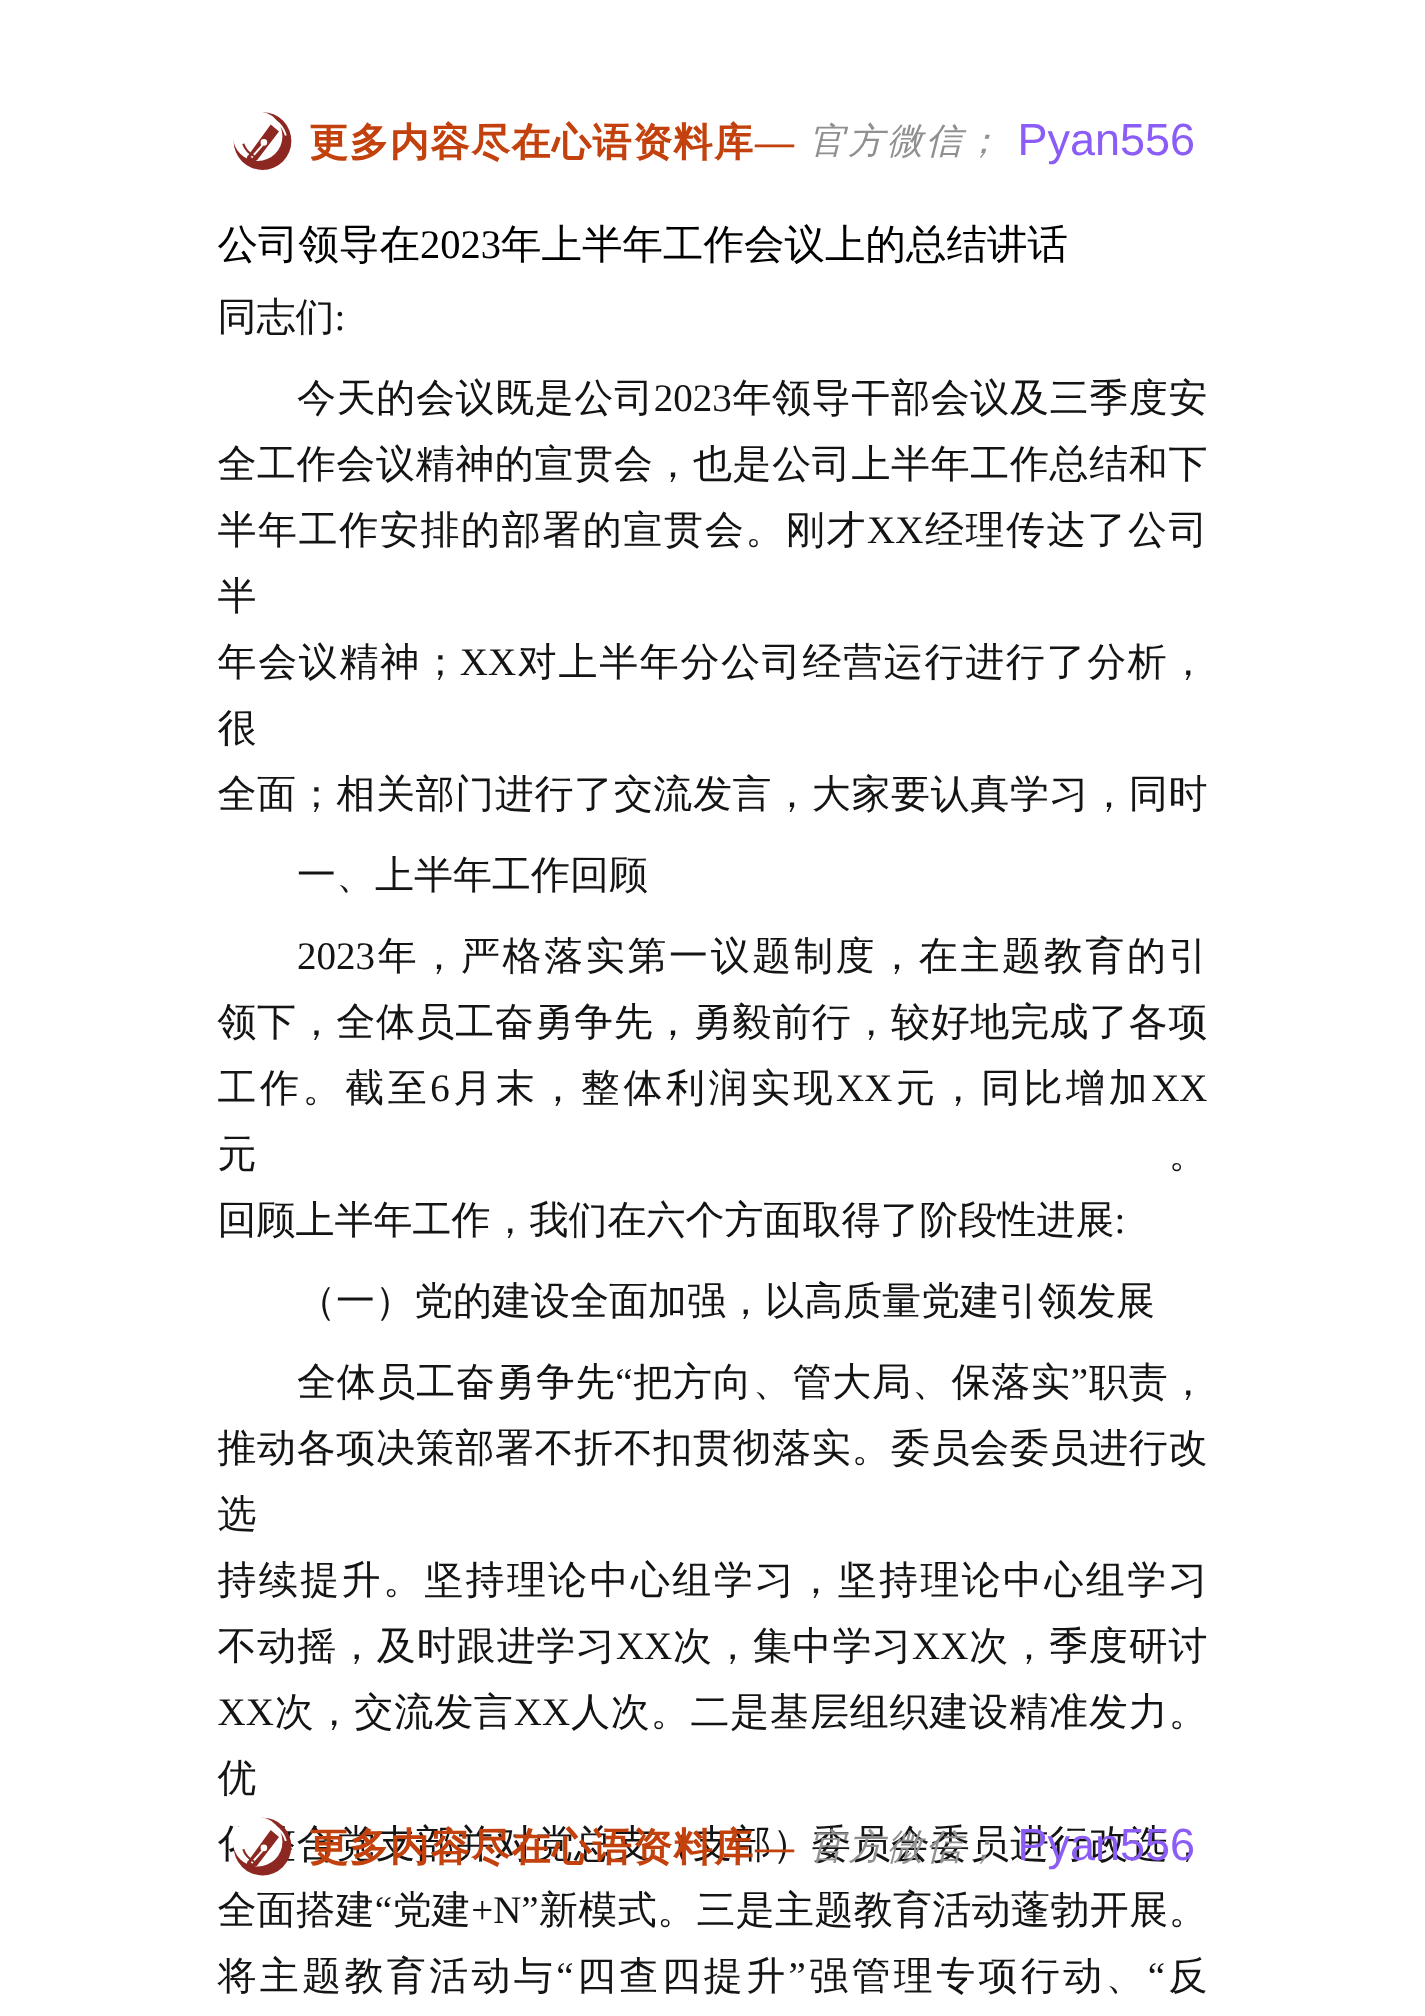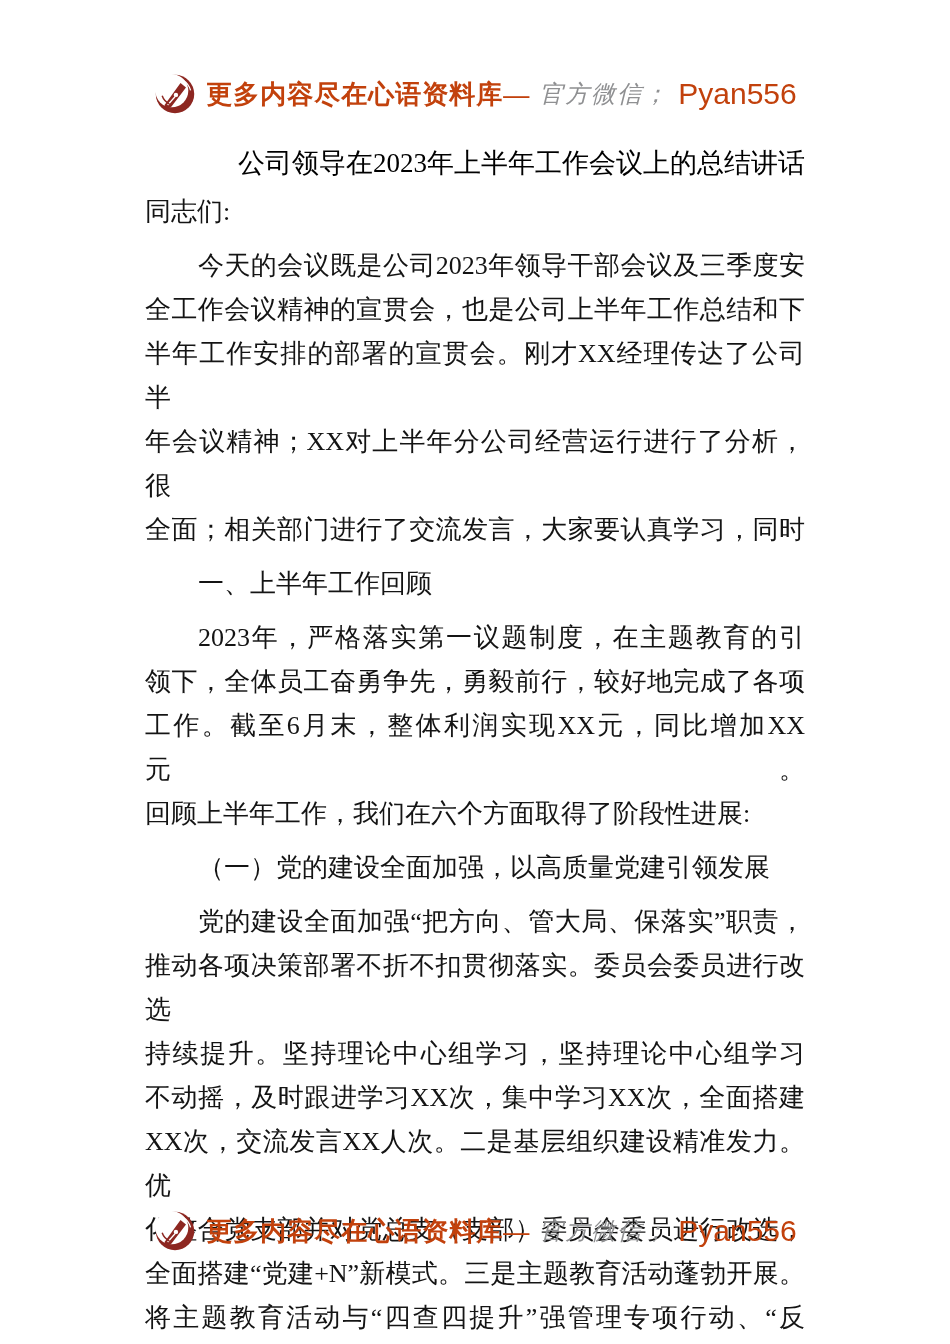--- a/index.html
+++ b/index.html
@@ -29,7 +29,7 @@
   }
   .wm-id{
     font-size:30px;
-    color:#c2410c;
+    color:#8b5cf6;
     font-family:"Liberation Sans", sans-serif;
   }
   

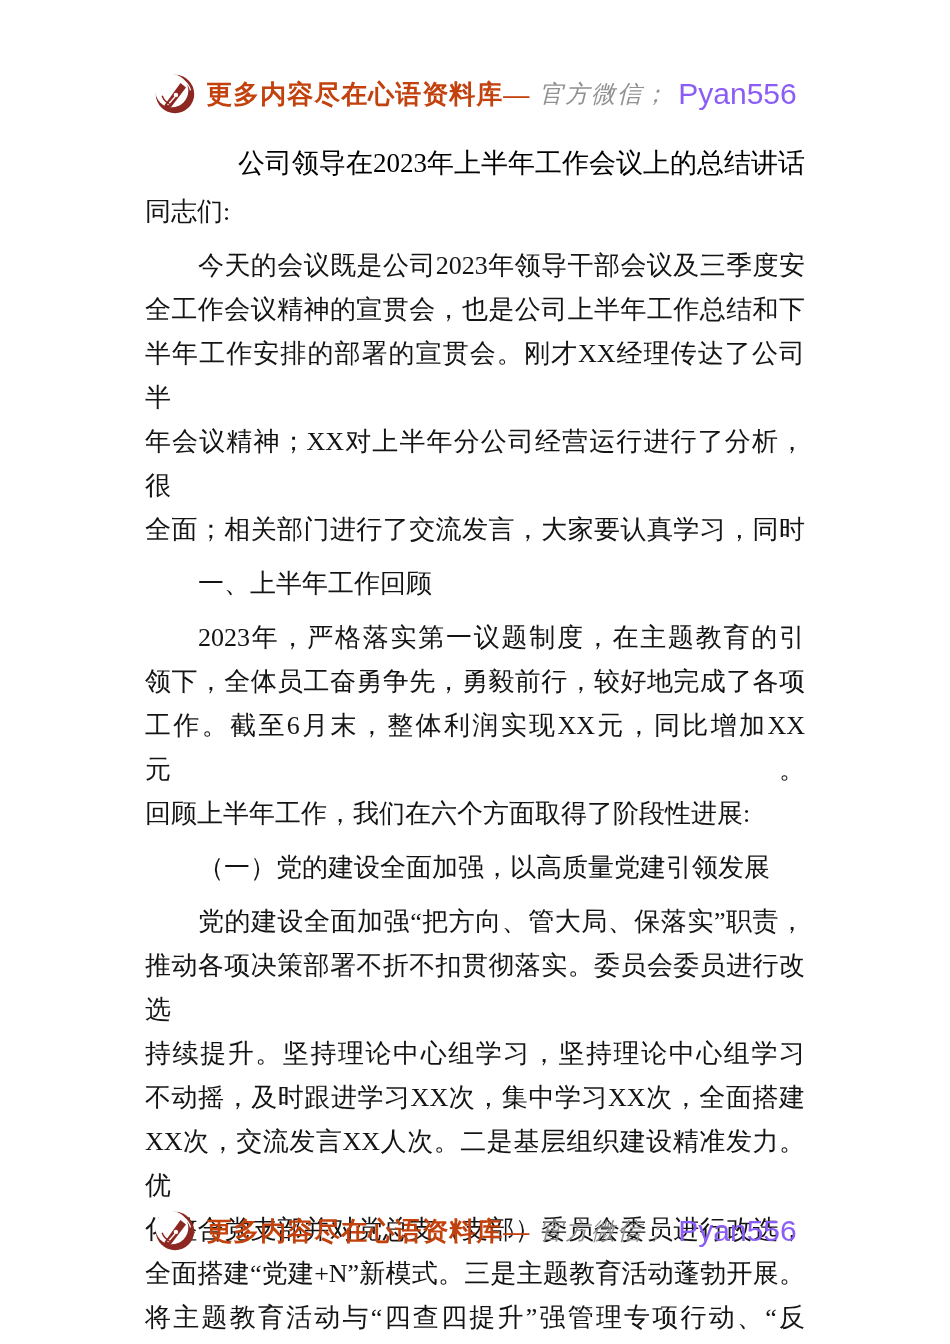--- a/index.html
+++ b/index.html
@@ -38,7 +38,7 @@
     color:#141414;
   }
   .doc-title{
-    font-size:27px;line-height:44px;text-align:right;
+    font-size:27px;line-height:44px;text-align:left;
     margin-bottom:5px;color:#000000;
   }
   .block{margin:0 0 10px 0;}

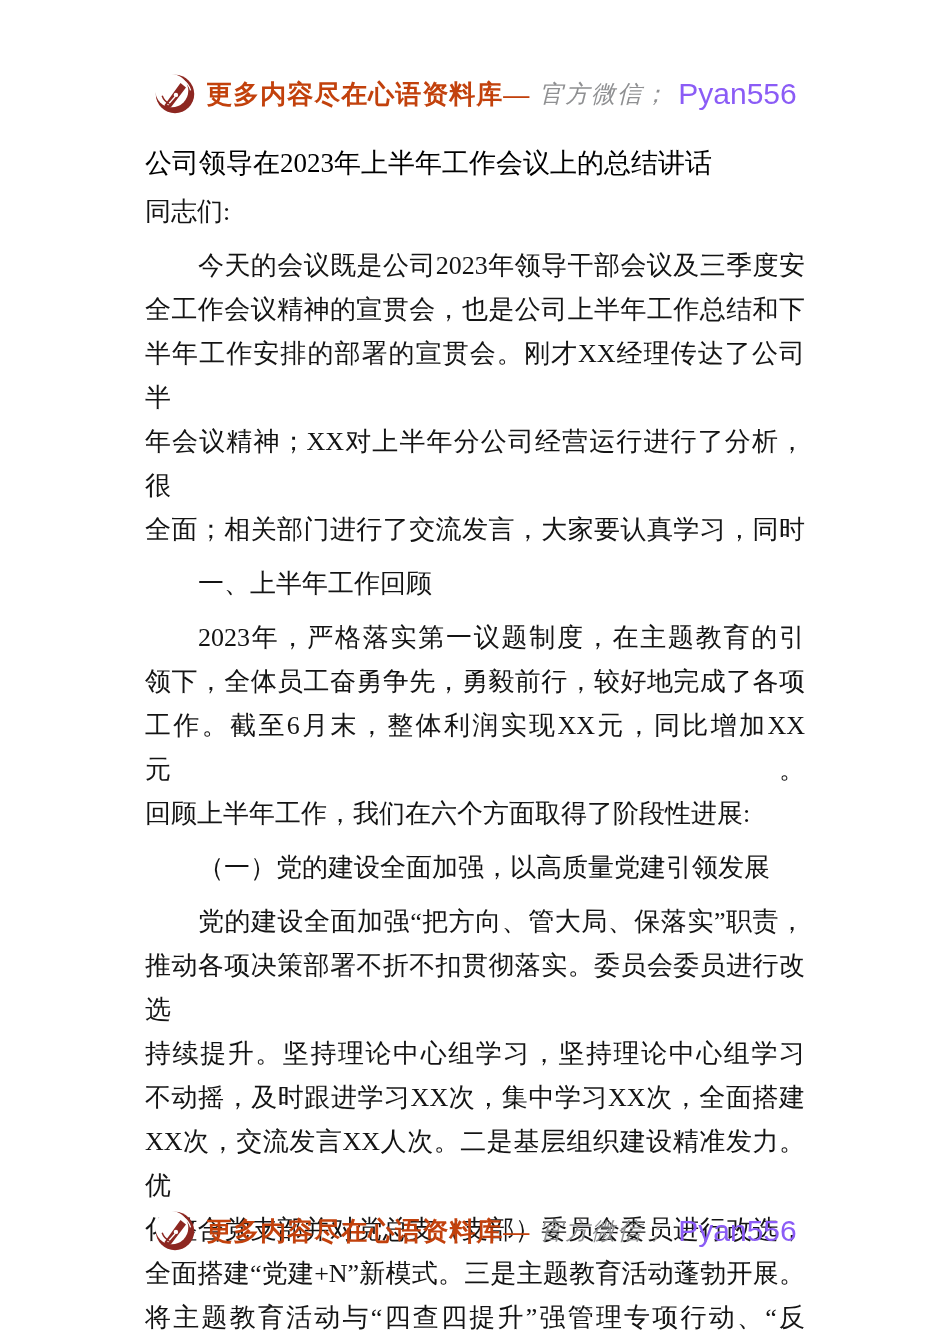--- a/index.html
+++ b/index.html
@@ -98,7 +98,7 @@
           <div class="t-line last indent">（一）党的建设全面加强，以高质量党建引领发展</div>
         </div>
         <div class="block paragraph">
-          <div class="t-line indent">党的建设全面加强“把方向、管大局、保落实”职责，</div>
+          <div class="t-line indent">全体员工奋勇争先“把方向、管大局、保落实”职责，</div>
           <div class="t-line">推动各项决策部署不折不扣贯彻落实。委员会委员进行改选</div>
           <div class="t-line">持续提升。坚持理论中心组学习，坚持理论中心组学习</div>
           <div class="t-line">不动摇，及时跟进学习XX次，集中学习XX次，全面搭建</div>

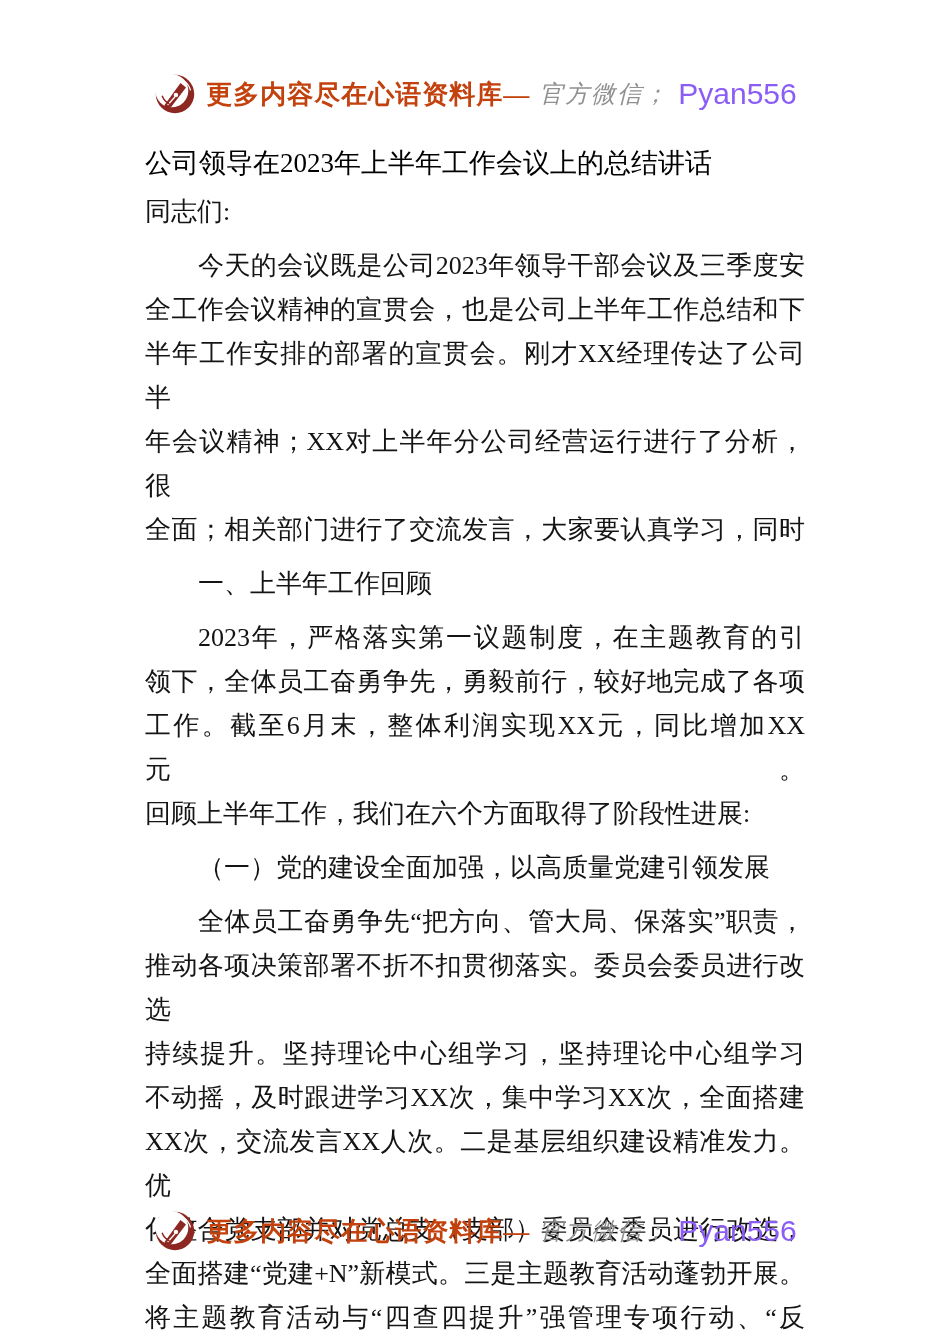--- a/index.html
+++ b/index.html
@@ -101,7 +101,7 @@
           <div class="t-line indent">全体员工奋勇争先“把方向、管大局、保落实”职责，</div>
           <div class="t-line">推动各项决策部署不折不扣贯彻落实。委员会委员进行改选</div>
           <div class="t-line">持续提升。坚持理论中心组学习，坚持理论中心组学习</div>
-          <div class="t-line">不动摇，及时跟进学习XX次，集中学习XX次，全面搭建</div>
+          <div class="t-line">不动摇，及时跟进学习XX次，集中学习XX次，季度研讨</div>
           <div class="t-line">XX次，交流发言XX人次。二是基层组织建设精准发力。优</div>
           <div class="t-line">化整合党支部并对党总支（支部）委员会委员进行改选，</div>
           <div class="t-line">全面搭建“党建+N”新模式。三是主题教育活动蓬勃开展。</div>

